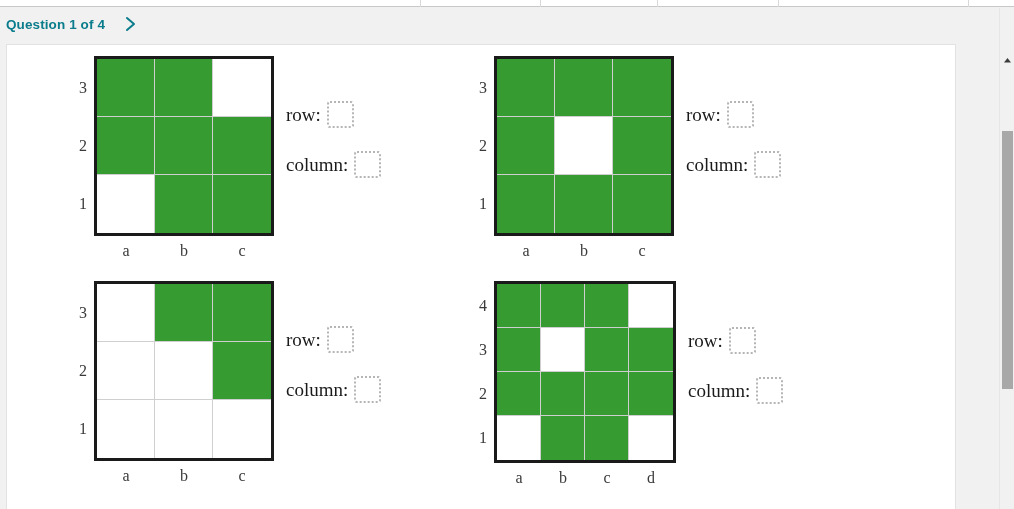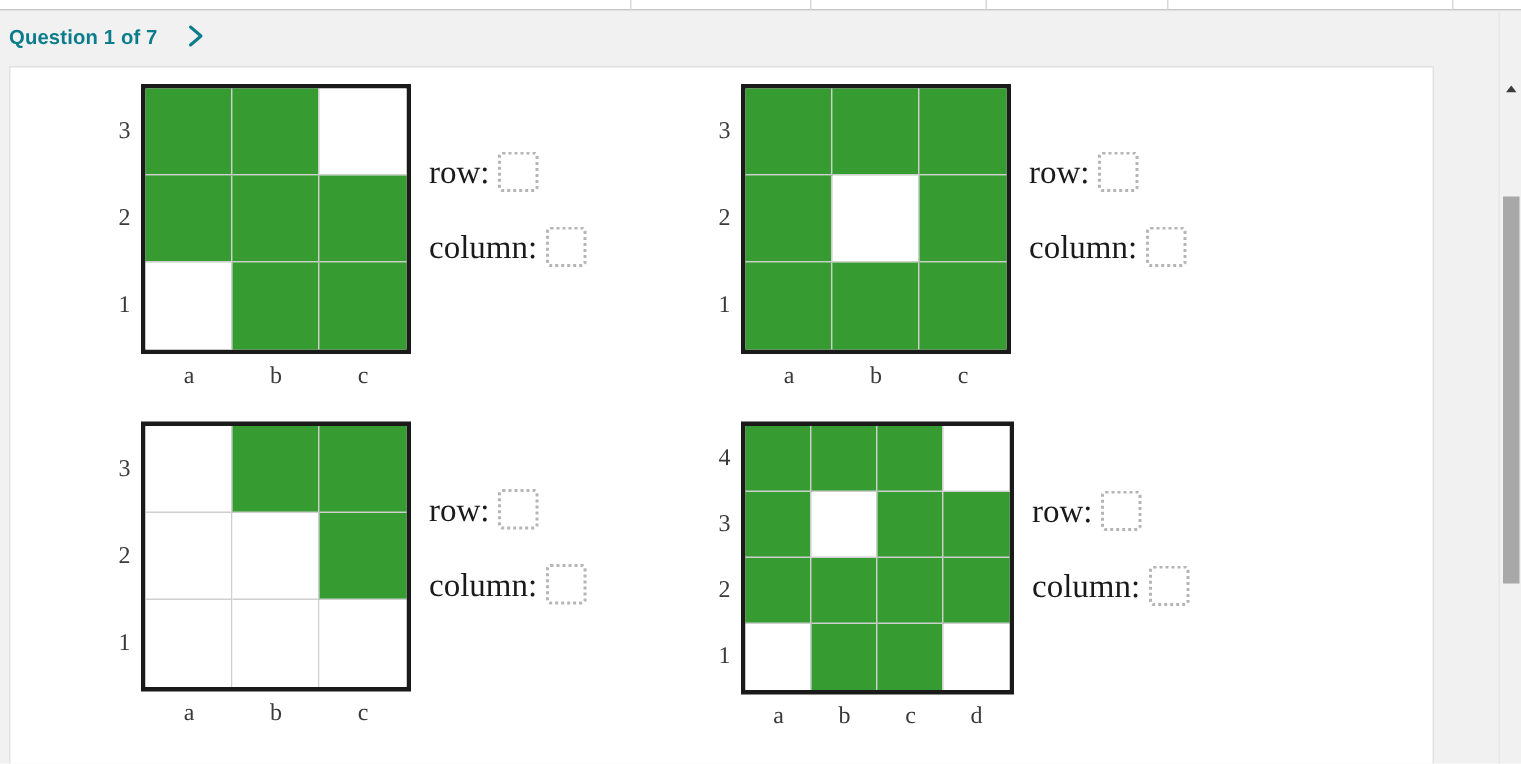--- a/index.html
+++ b/index.html
@@ -185,7 +185,7 @@
   </div>
 
 <div id="question-bar">
-  <div id="question-label">Question 1 of 7</div>
+  <div id="question-label">Question 1 of 4</div>
   <div id="next-question-chevron">
     <svg width="18" height="22" viewBox="0 0 18 22" aria-hidden="true">
       <polyline points="5,5 12,11 5,17" fill="none" stroke="#0b7c8c" stroke-width="2" stroke-linecap="round" stroke-linejoin="round"></polyline>

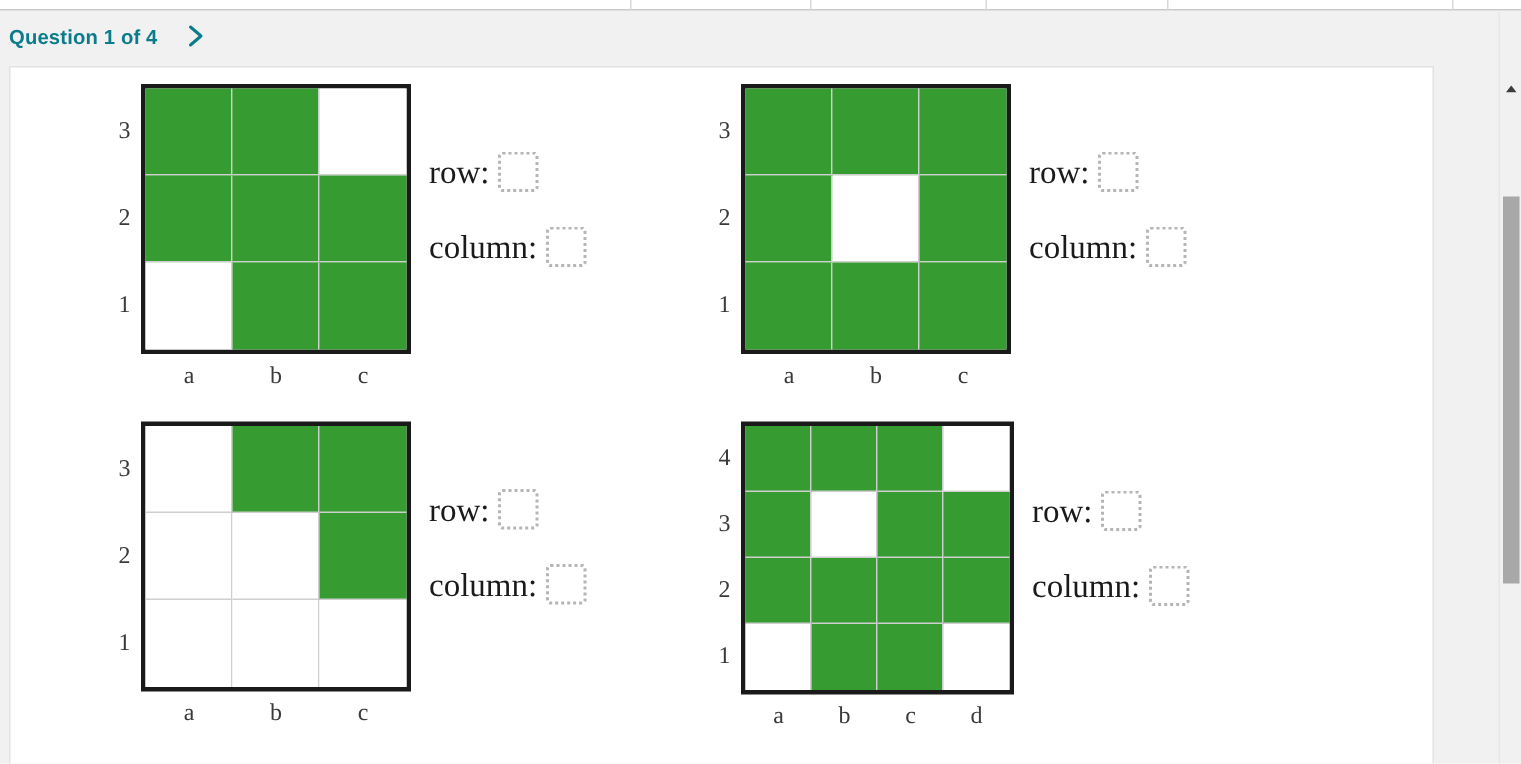--- a/index.html
+++ b/index.html
@@ -154,7 +154,7 @@
   }
   .answer-label {
     font-family: "Liberation Serif", serif;
-    font-size: 22px;
+    font-size: 19px;
     color: #1a1a1a;
     margin-right: 6px;
   }

